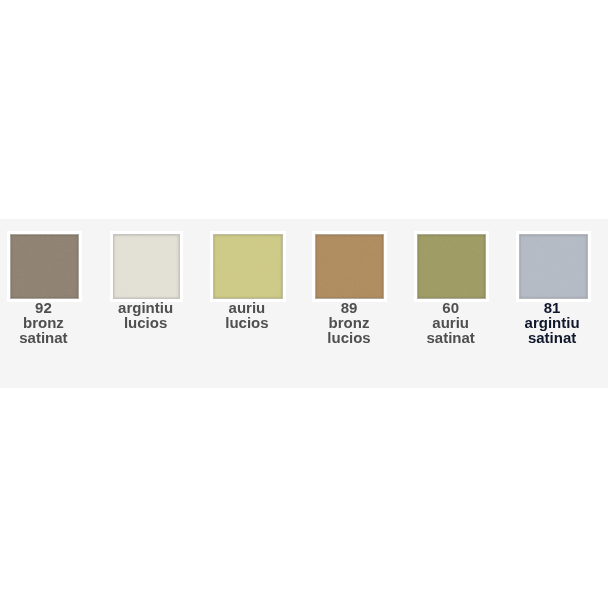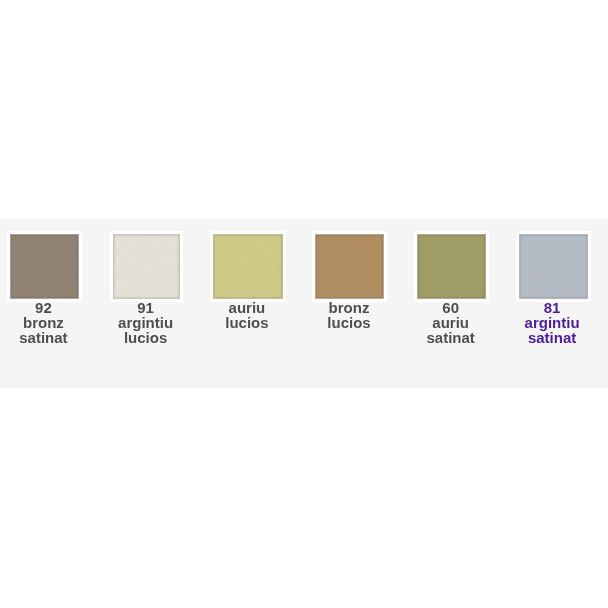--- a/index.html
+++ b/index.html
@@ -120,7 +120,6 @@
         <div class="shade"></div>
       </div>
       <div class="caption" style="color: rgb(79, 79, 79);">
-        <span class="cap-line">91</span>
         <span class="cap-line">argintiu</span>
         <span class="cap-line">lucios</span>
       </div>

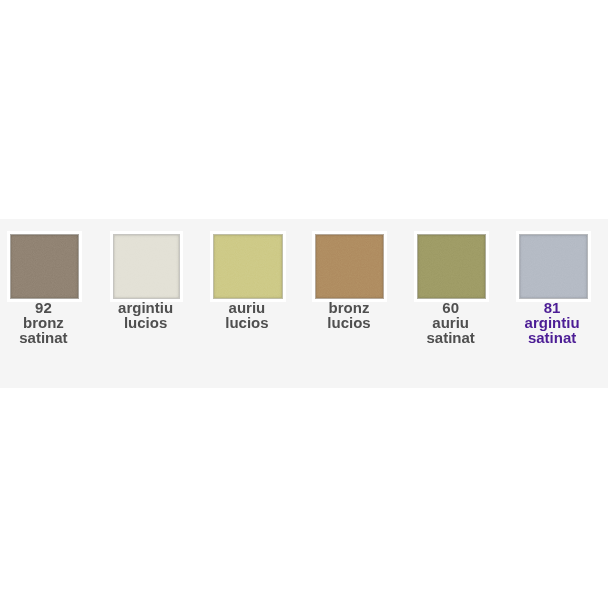--- a/index.html
+++ b/index.html
@@ -146,6 +146,7 @@
         <div class="shade"></div>
       </div>
       <div class="caption" style="color: rgb(79, 79, 79);">
+        <span class="cap-line">89</span>
         <span class="cap-line">bronz</span>
         <span class="cap-line">lucios</span>
       </div>

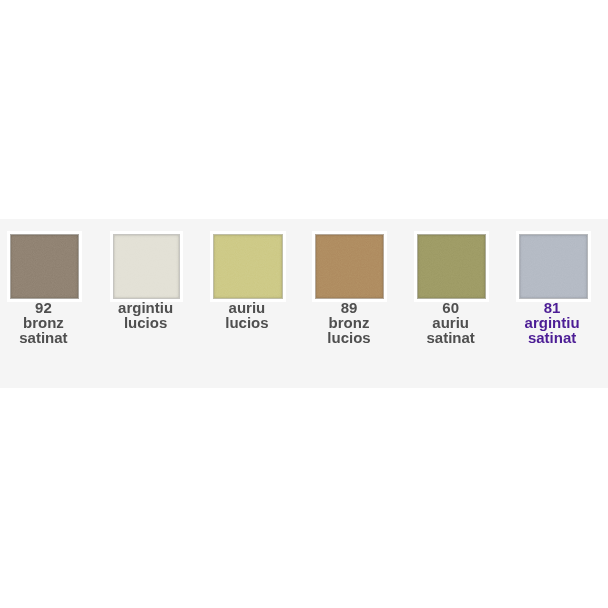--- a/index.html
+++ b/index.html
@@ -173,7 +173,7 @@
           </svg>
         <div class="shade"></div>
       </div>
-      <div class="caption" style="color: #4c1d95;">
+      <div class="caption" style="color: #0f172a;">
         <span class="cap-line">81</span>
         <span class="cap-line">argintiu</span>
         <span class="cap-line">satinat</span>

